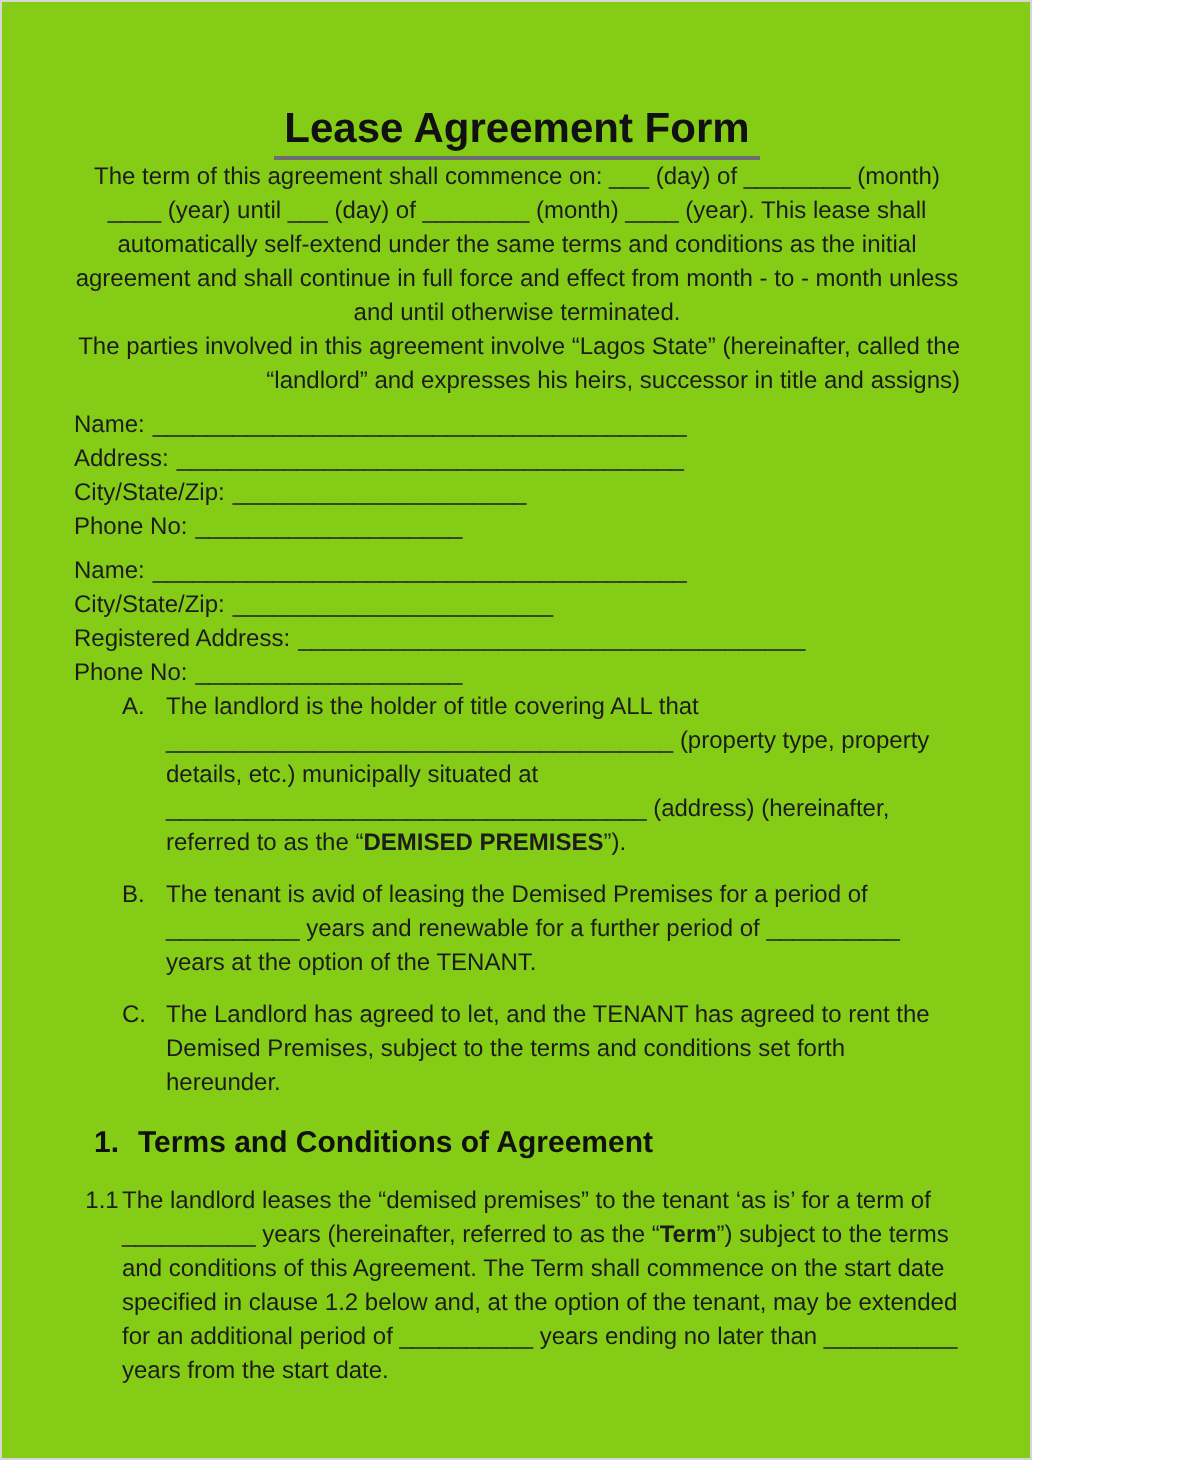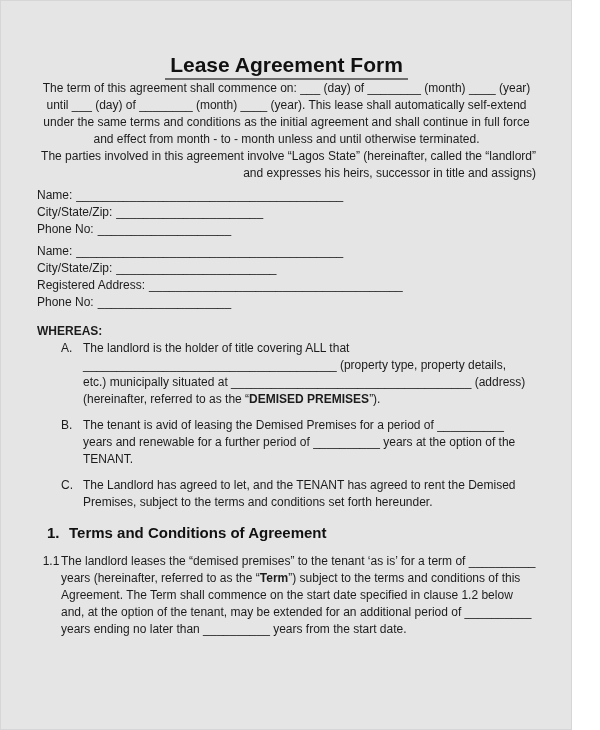--- a/index.html
+++ b/index.html
@@ -5,10 +5,10 @@
   html, body { margin: 0; padding: 0; background: #ffffff; }
   .page {
     position: relative;
-    width: 572px;
+    width: 516px;
     height: 730px;
     box-sizing: border-box;
-    background: #e5e5e5;
+    background: #84cc16;
     border: 1px solid #d6d6d6;
     font-family: "Liberation Sans", "DejaVu Sans", sans-serif;
     font-size: 12px;

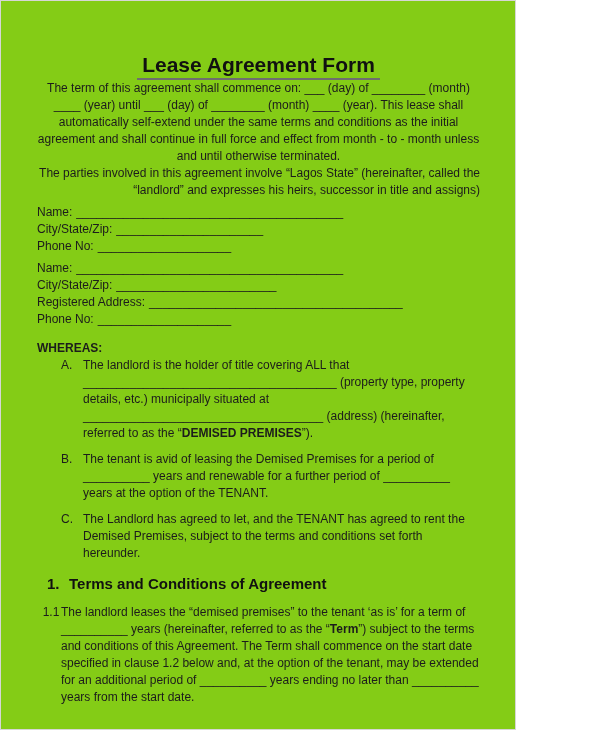--- a/index.html
+++ b/index.html
@@ -84,6 +84,9 @@
       <span class="field-label">Name:</span><span class="field-line">________________________________________</span>
     </div>
     <div class="field-row">
+      <span class="field-label">Address:</span><span class="field-line">______________________________________</span>
+    </div>
+    <div class="field-row">
       <span class="field-label">City/State/Zip:</span><span class="field-line">______________________</span>
     </div>
     <div class="field-row">

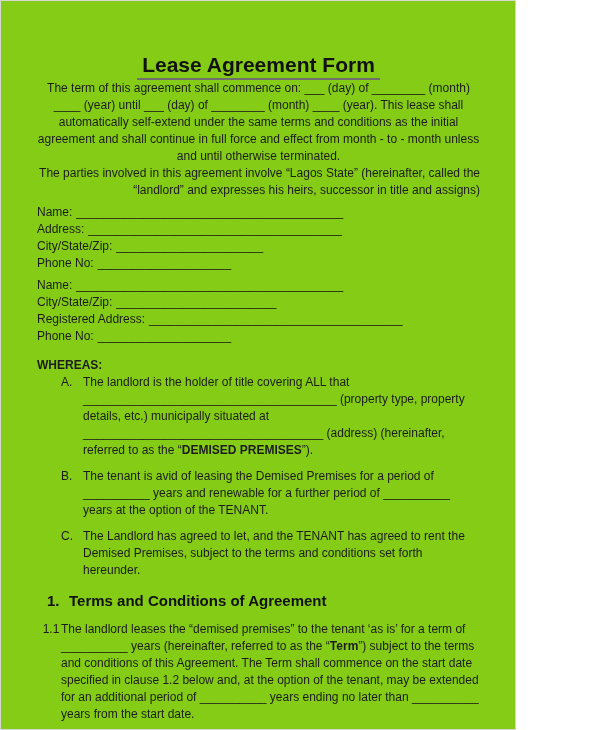--- a/index.html
+++ b/index.html
@@ -110,7 +110,6 @@
     </div>
   </div>
 
-  <div class="whereas-heading">WHEREAS:</div>
 
   <div class="lettered-list">
     <div class="lettered-item">

